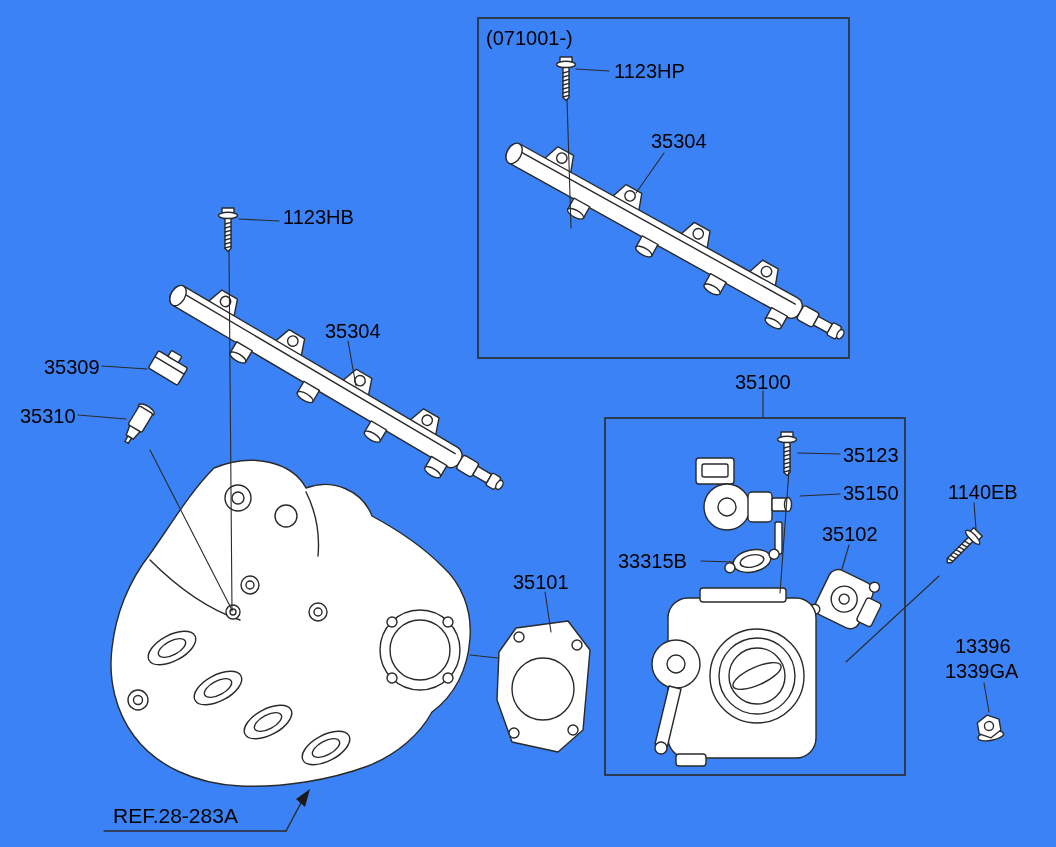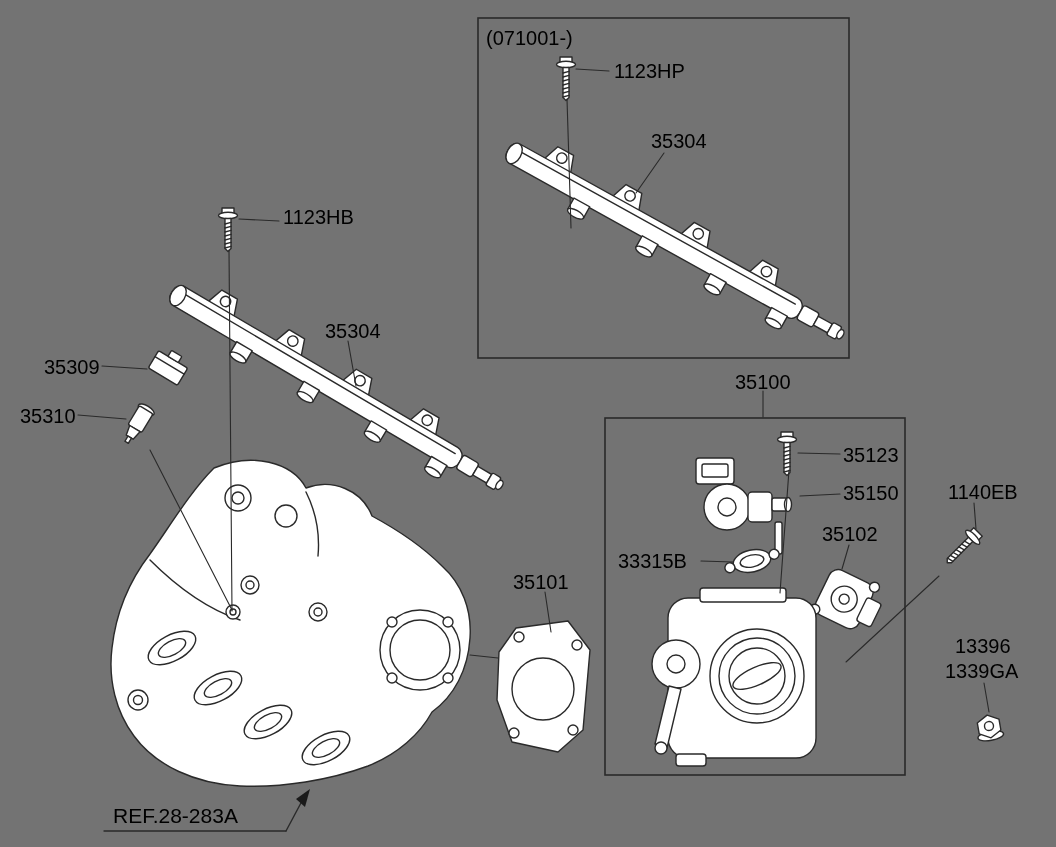--- a/index.html
+++ b/index.html
@@ -4,7 +4,7 @@
 <style>
   html,body{margin:0;padding:0;background:#ffffff;}
   body{width:1056px;height:847px;font-family:"Liberation Sans","DejaVu Sans",sans-serif;}
-  .stage{position:relative;width:1056px;height:847px;background:#737373;overflow:hidden;}
+  .stage{position:relative;width:1056px;height:847px;background:#3b82f6;overflow:hidden;}
   svg{display:block;}
   .part{fill:#ffffff;stroke:#2a2a2a;stroke-width:1.4;stroke-linejoin:round;stroke-linecap:round;}
   .ln{stroke:#2a2a2a;stroke-width:1.1;fill:none;stroke-linecap:round;}

